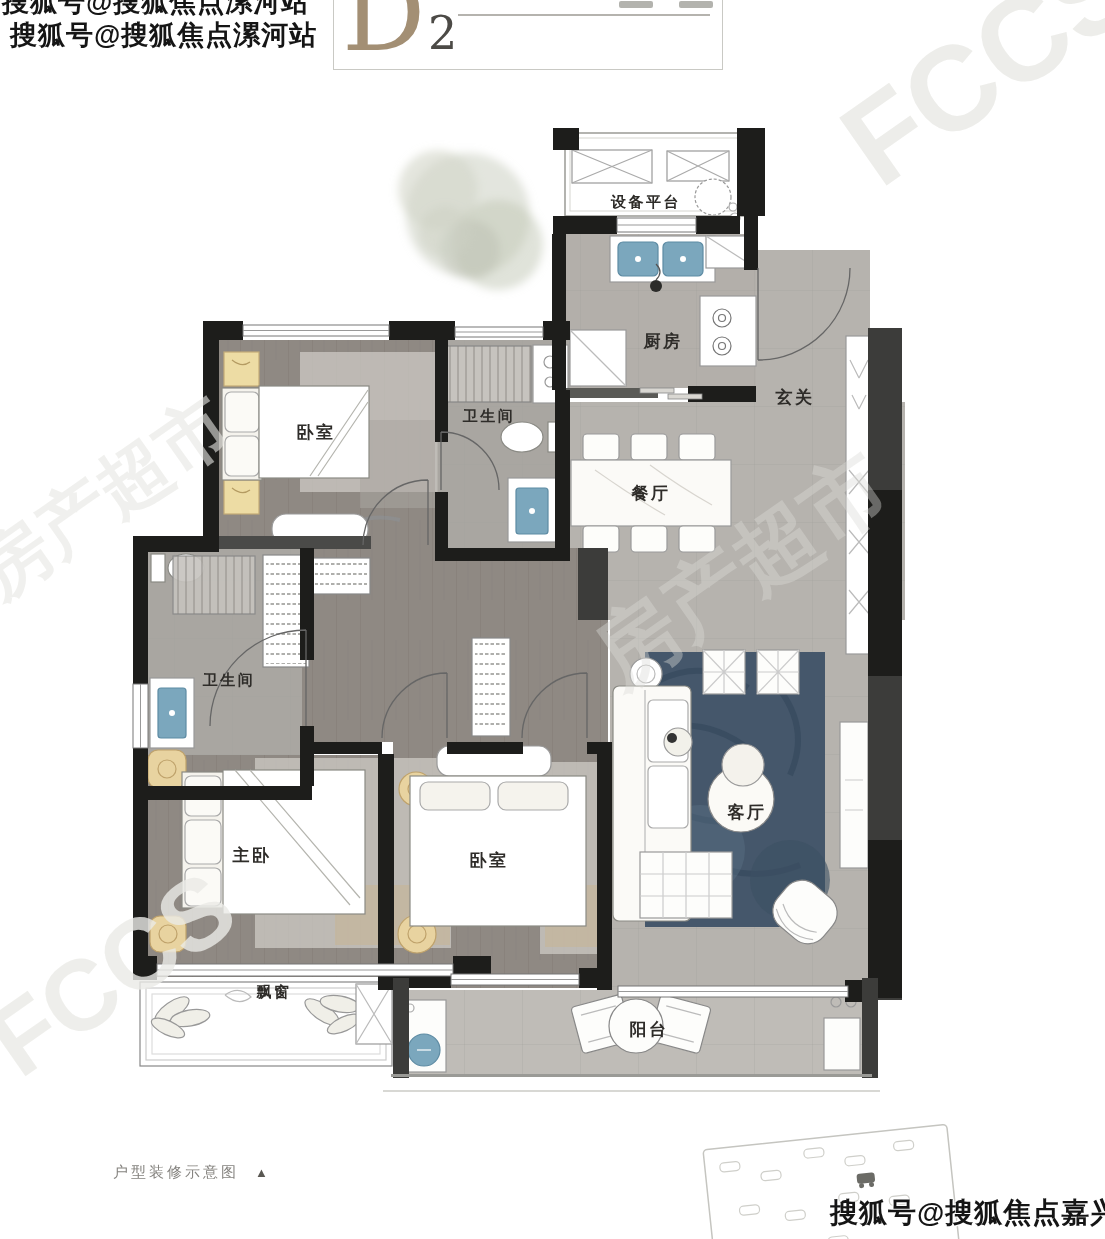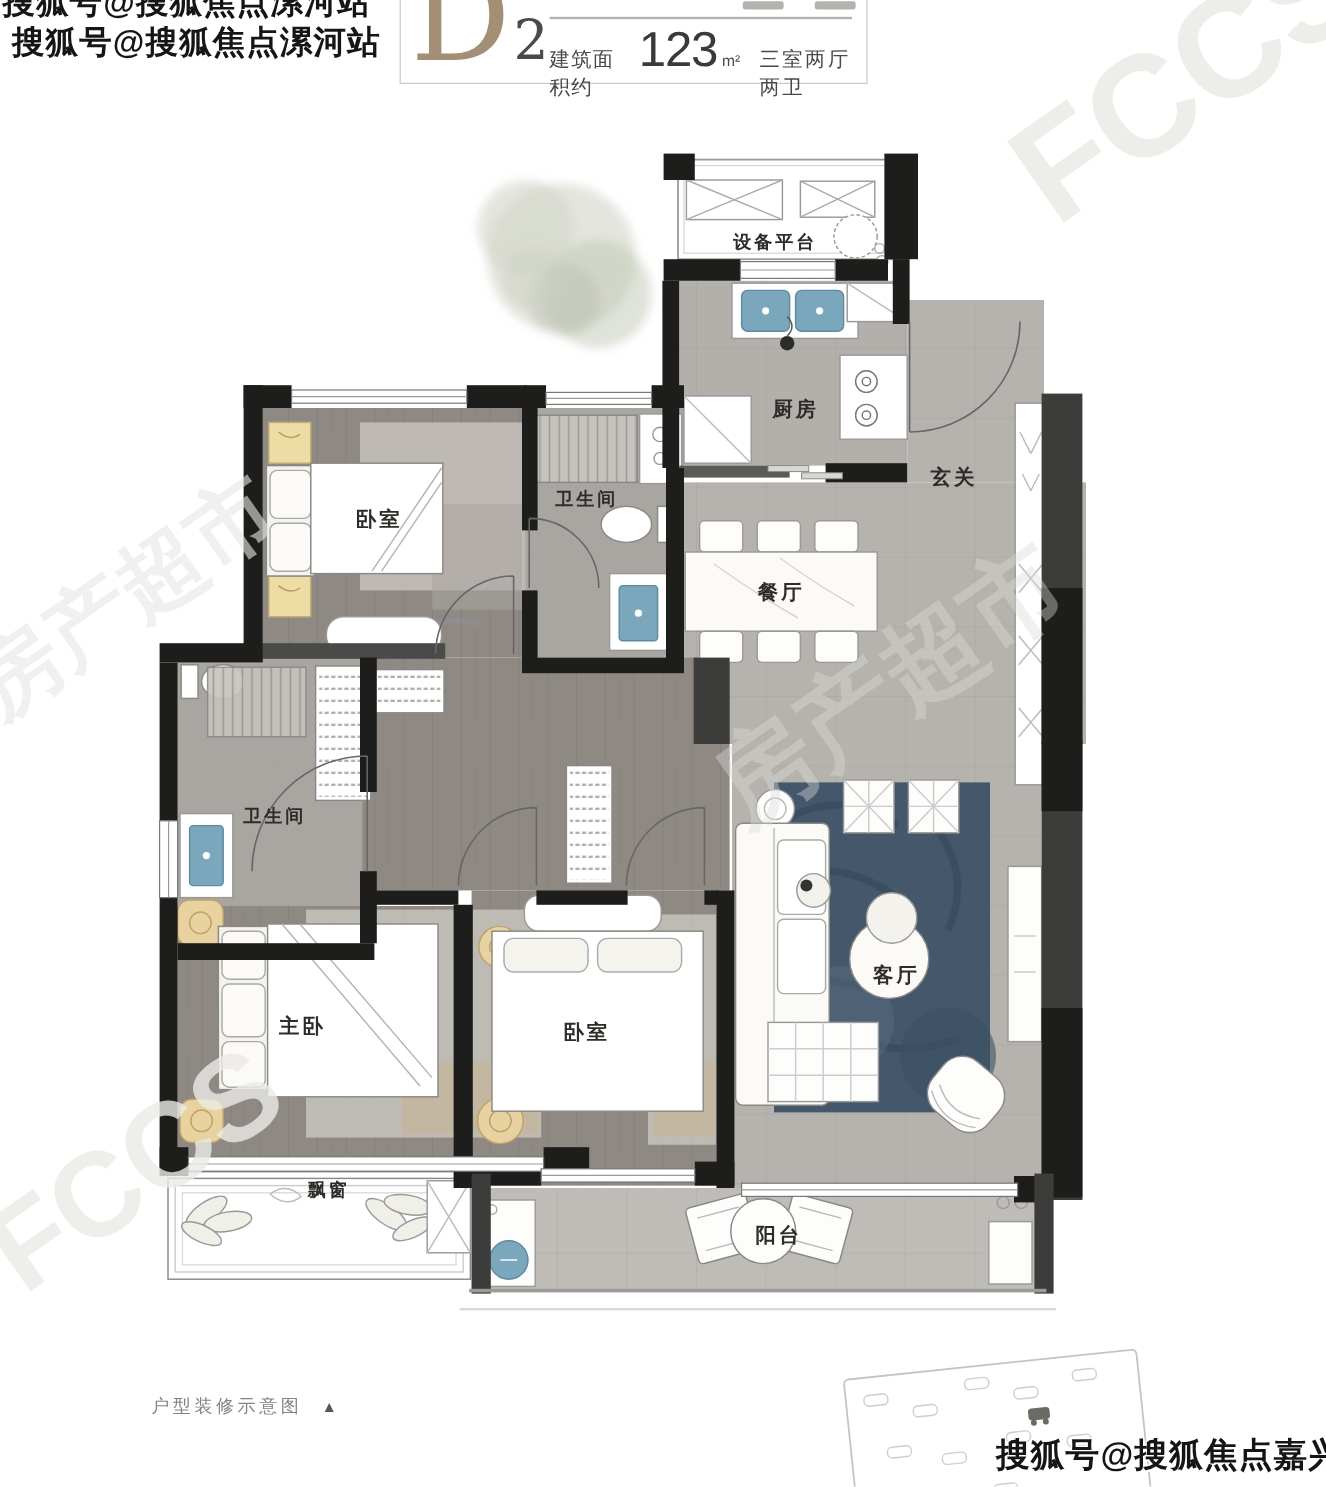--- a/index.html
+++ b/index.html
@@ -440,12 +440,6 @@
         <i></i>
       </div>
     <div class="rule"></div>
-    <div class="info">
-      <span class="pre">建筑面积约</span>
-        <span class="val">123</span>
-        <span class="unit">m²</span>
-        <span class="lay">三室两厅两卫</span>
-    </div>
   </div>
 
   <div class="cap">

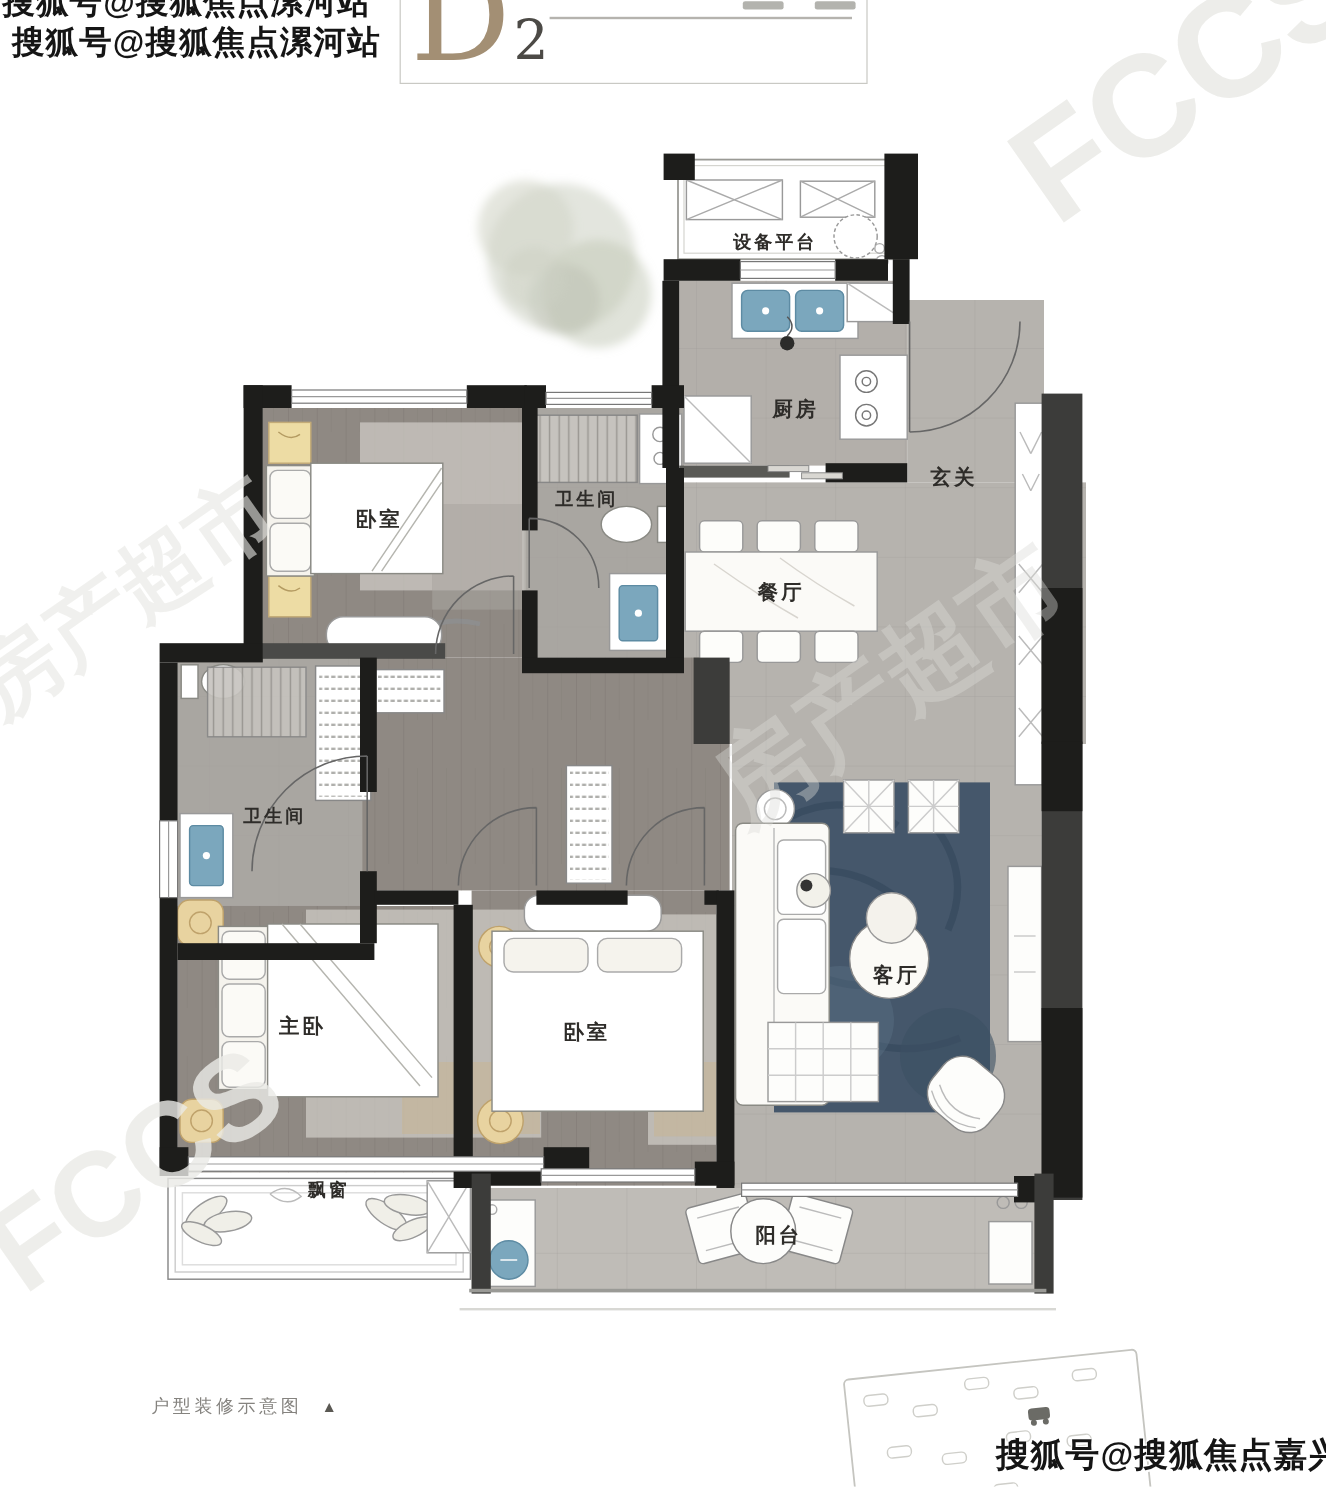--- a/index.html
+++ b/index.html
@@ -28,7 +28,7 @@
   .hdr .frag{position:absolute;left:285px;top:30px;display:flex;gap:26px;}
   .hdr .frag i{display:block;width:34px;height:7px;background:#a0a09a;border-radius:2px;opacity:.8;}
   
-  .cap{position:absolute;left:126px;top:1163px;display:flex;align-items:center;gap:16px;}
+  .cap{position:absolute;left:113px;top:1163px;display:flex;align-items:center;gap:16px;}
   .cap .t{font-size:15px;color:#85837f;letter-spacing:3px;}
   .cap .m{font-size:13px;color:#5a5853;}
 </style>

